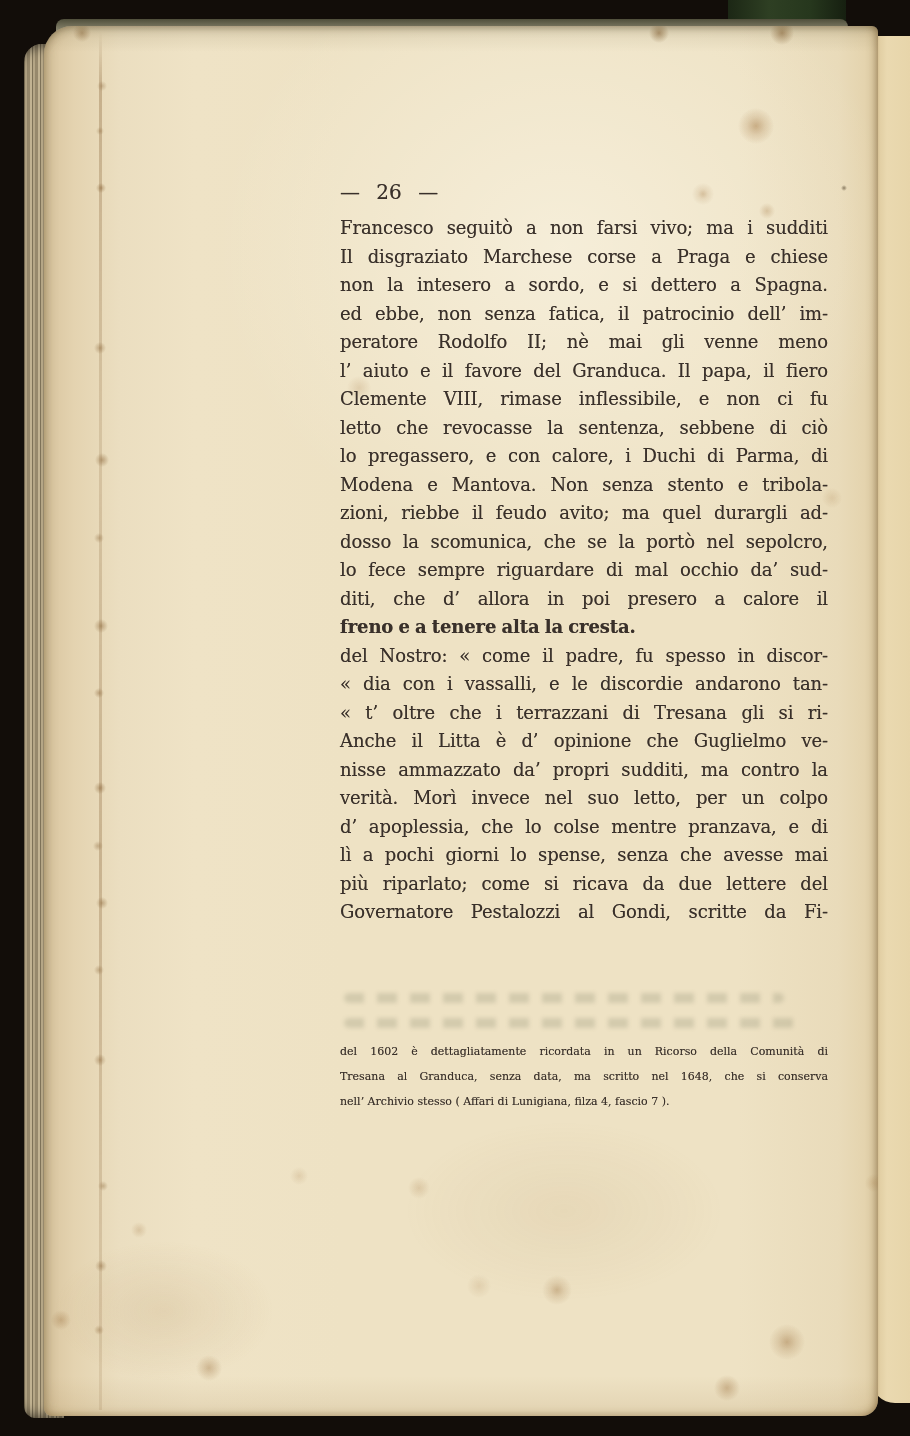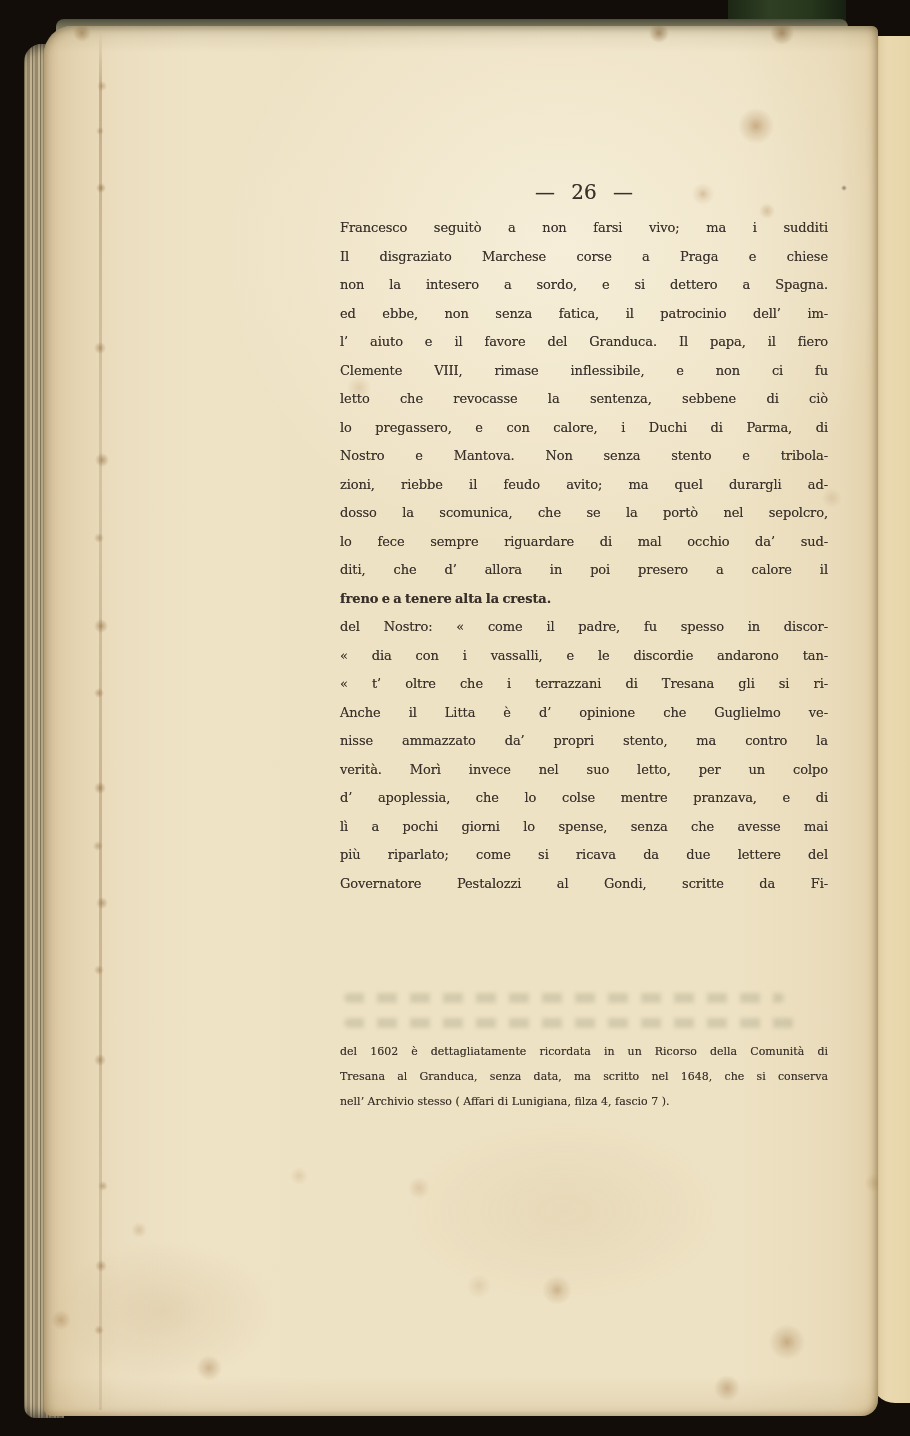--- a/index.html
+++ b/index.html
@@ -102,7 +102,7 @@
   
   .pageno{
     position:absolute;left:296px;top:154px;width:488px;
-    text-align:center;font-size:20px;color:#39302a;word-spacing:10px;
+    text-align:left;font-size:20px;color:#39302a;word-spacing:10px;
     text-shadow:0 0 .5px rgba(57,48,42,.55);
   }
   .body-text{

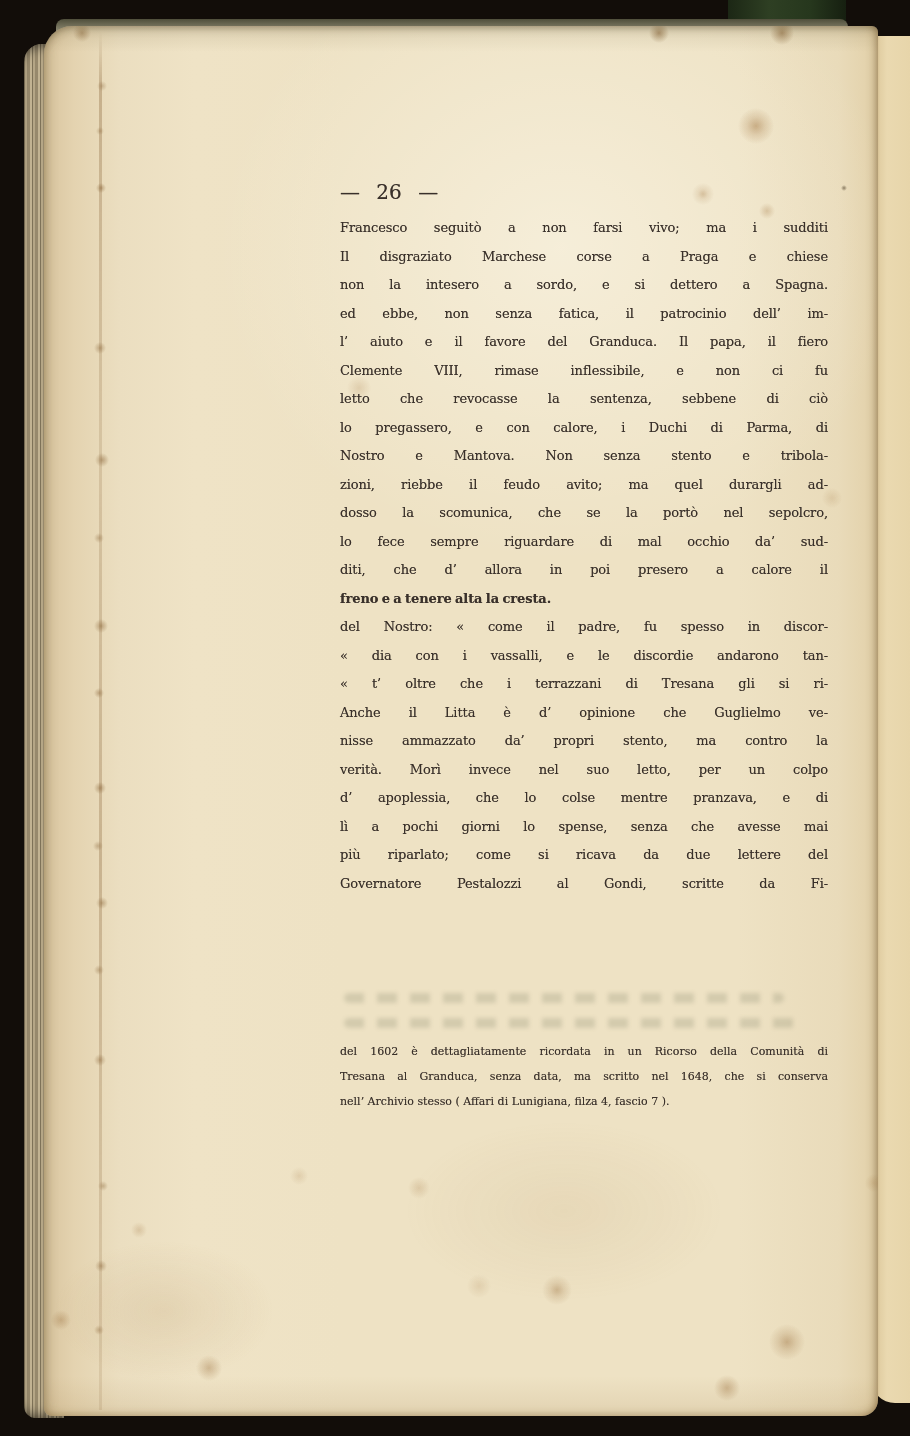--- a/index.html
+++ b/index.html
@@ -107,7 +107,7 @@
   }
   .body-text{
     position:absolute;left:296px;top:188px;width:488px;
-    font-size:13px;line-height:28.5px;color:#39302a;
+    font-size:18px;line-height:28.5px;color:#39302a;
     letter-spacing:-0.1px;word-spacing:-1px;
     text-shadow:0 0 .5px rgba(57,48,42,.55);
   }

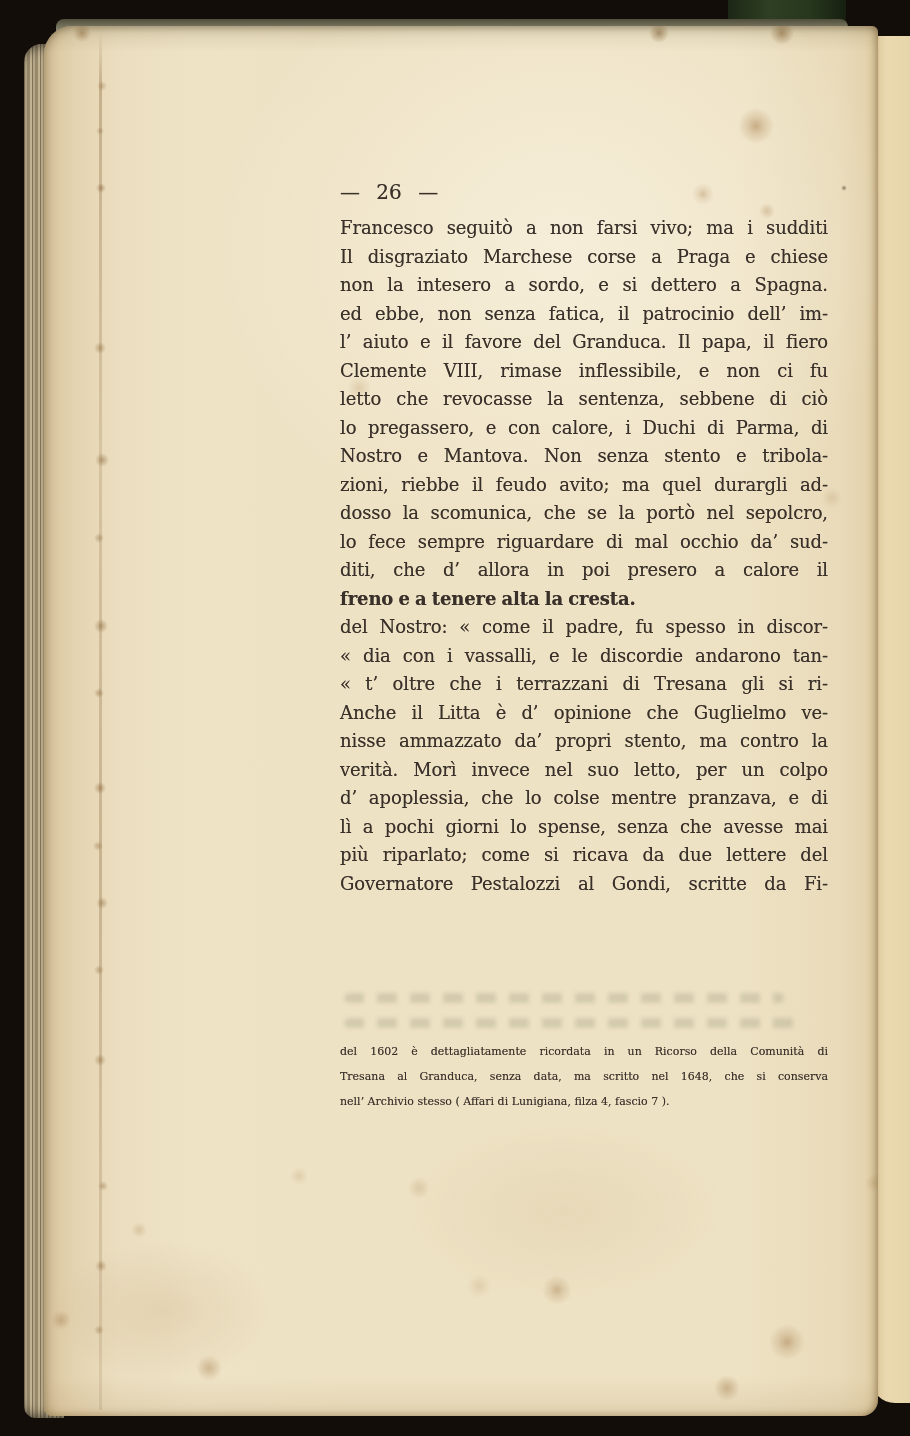--- a/index.html
+++ b/index.html
@@ -150,6 +150,7 @@
         <div class="line">Il disgraziato Marchese corse a Praga e chiese</div>
         <div class="line">non la intesero a sordo, e si dettero a Spagna.</div>
         <div class="line">ed ebbe, non senza fatica, il patrocinio dell’ im-</div>
+        <div class="line">peratore Rodolfo II; nè mai gli venne meno</div>
         <div class="line">l’ aiuto e il favore del Granduca. Il papa, il fiero</div>
         <div class="line">Clemente VIII, rimase inflessibile, e non ci fu</div>
         <div class="line">letto che revocasse la sentenza, sebbene di ciò</div>

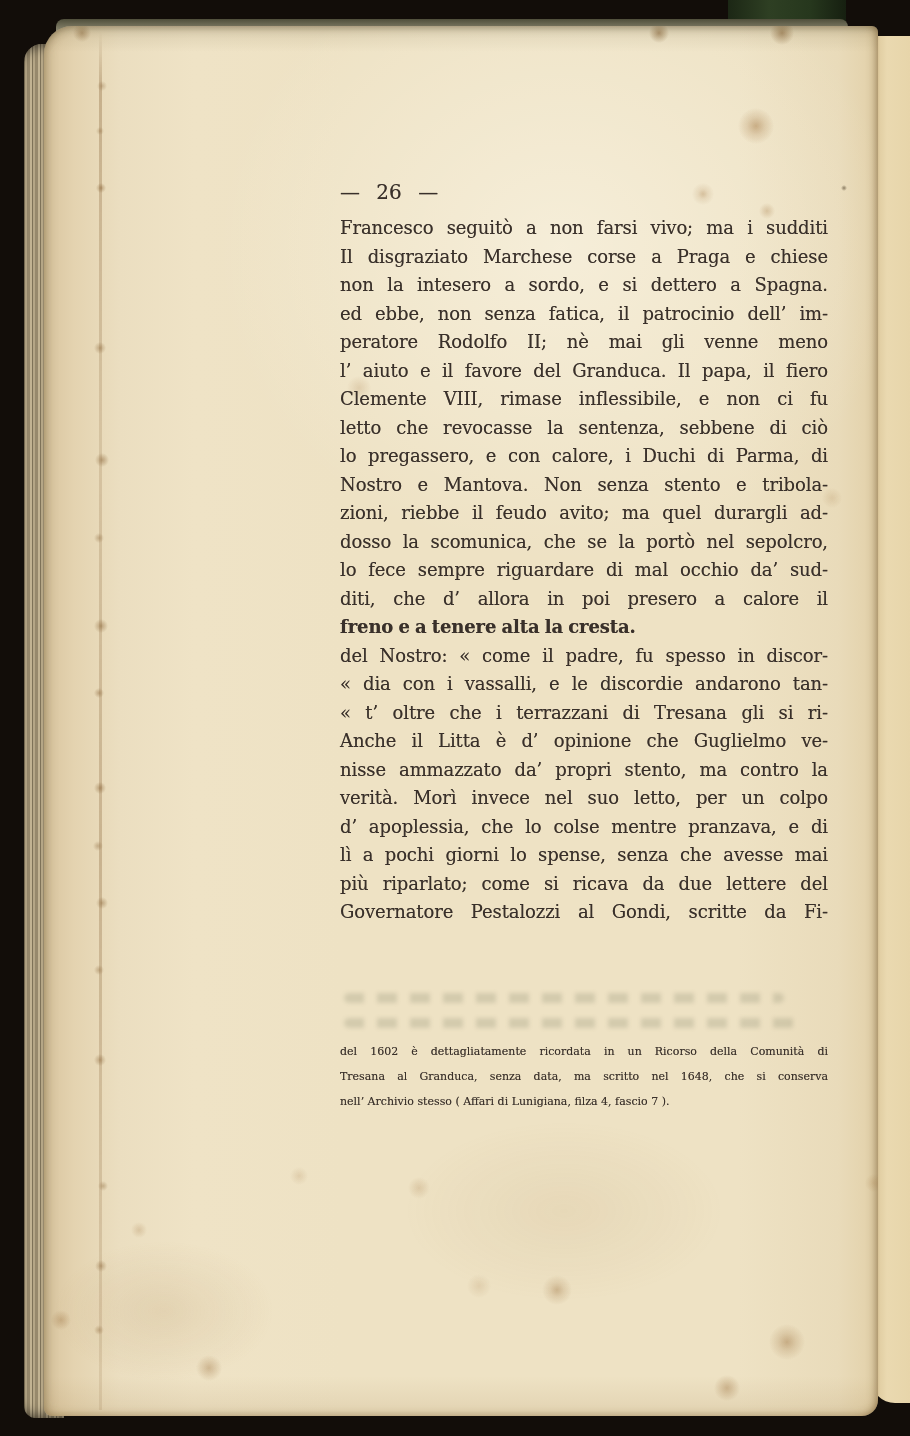--- a/index.html
+++ b/index.html
@@ -155,7 +155,7 @@
         <div class="line">Clemente VIII, rimase inflessibile, e non ci fu</div>
         <div class="line">letto che revocasse la sentenza, sebbene di ciò</div>
         <div class="line">lo pregassero, e con calore, i Duchi di Parma, di</div>
-        <div class="line">Nostro e Mantova. Non senza stento e tribola-</div>
+        <div class="line">Modena e Mantova. Non senza stento e tribola-</div>
         <div class="line">zioni, riebbe il feudo avito; ma quel durargli ad-</div>
         <div class="line">dosso la scomunica, che se la portò nel sepolcro,</div>
         <div class="line">lo fece sempre riguardare di mal occhio da’ sud-</div>

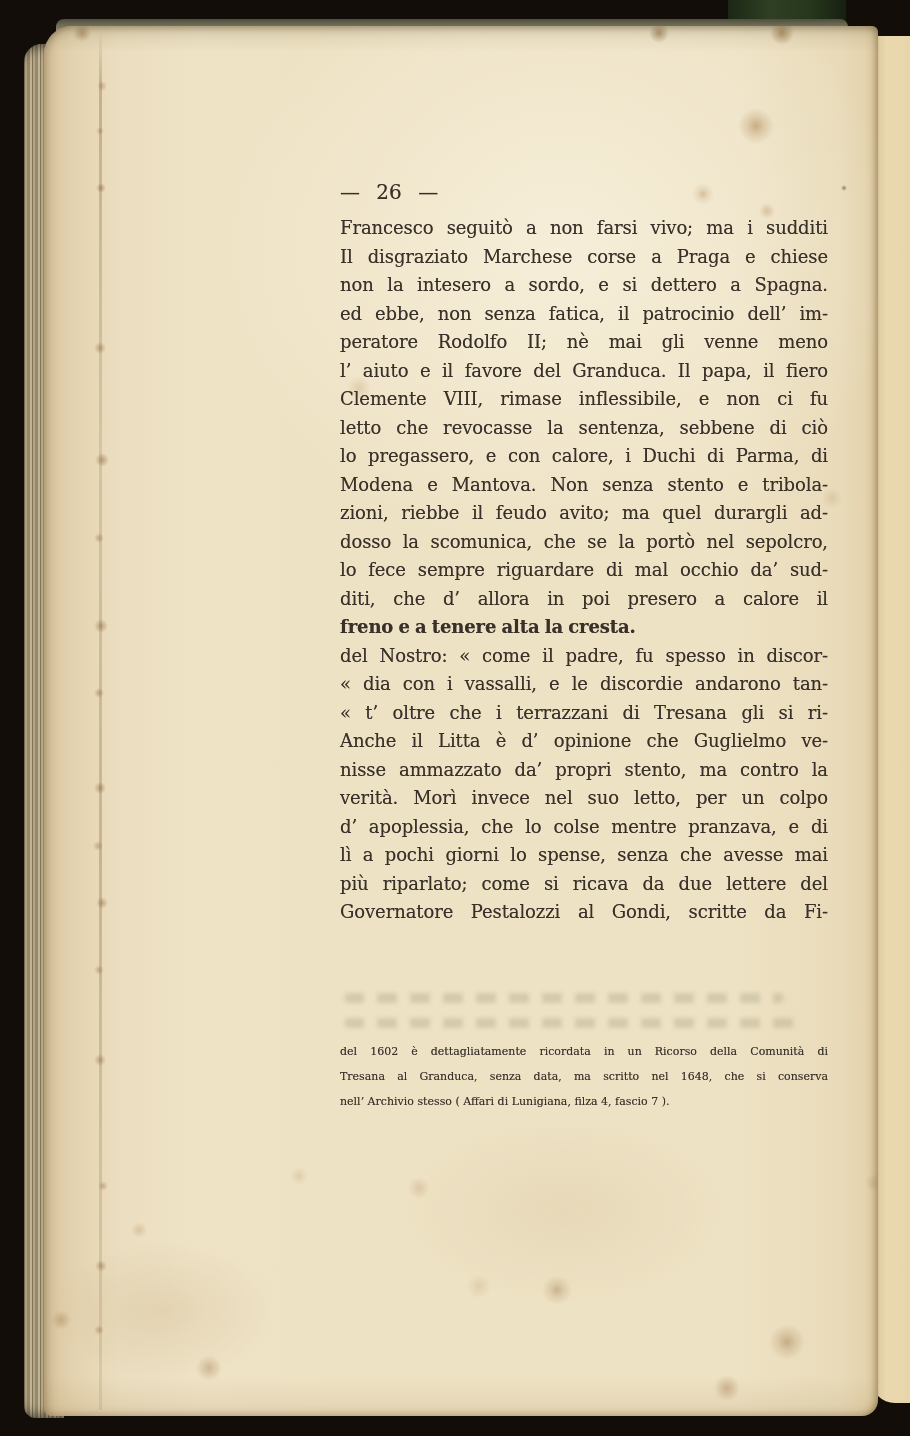--- a/index.html
+++ b/index.html
@@ -165,7 +165,7 @@
         <div class="line">« dia con i vassalli, e le discordie andarono tan-</div>
         <div class="line">« t’ oltre che i terrazzani di Tresana gli si ri-</div>
         <div class="line">Anche il Litta è d’ opinione che Guglielmo ve-</div>
-        <div class="line">nisse ammazzato da’ propri stento, ma contro la</div>
+        <div class="line">nisse ammazzato da’ propri sudditi, ma contro la</div>
         <div class="line">verità. Morì invece nel suo letto, per un colpo</div>
         <div class="line">d’ apoplessia, che lo colse mentre pranzava, e di</div>
         <div class="line">lì a pochi giorni lo spense, senza che avesse mai</div>

